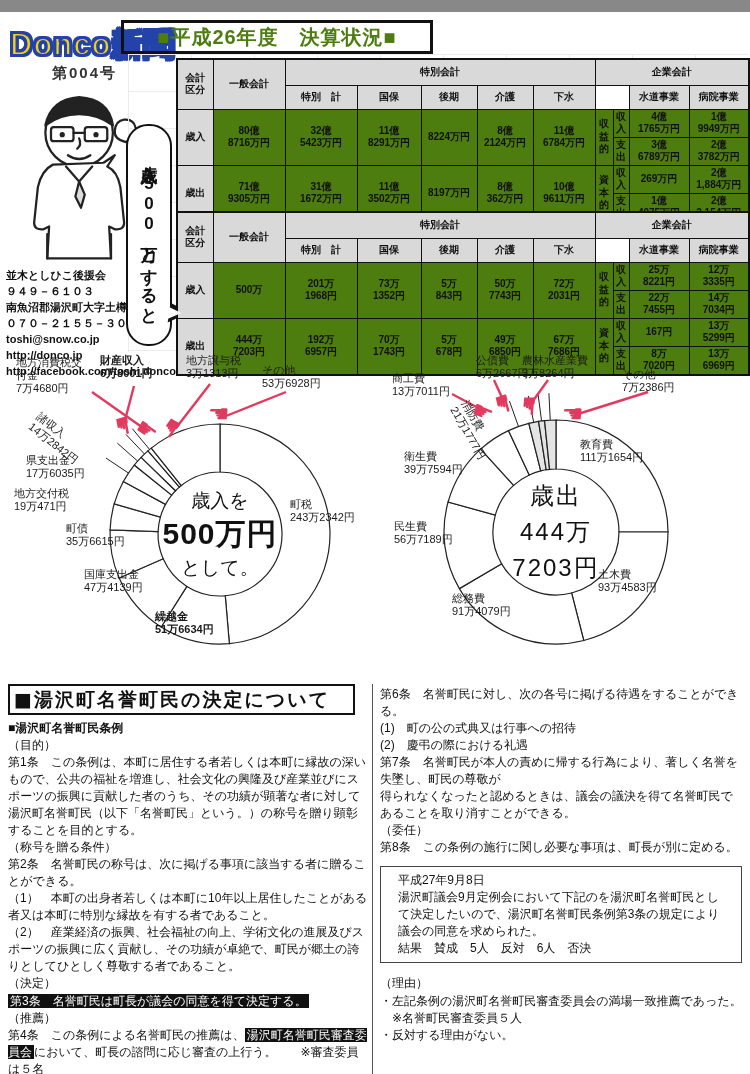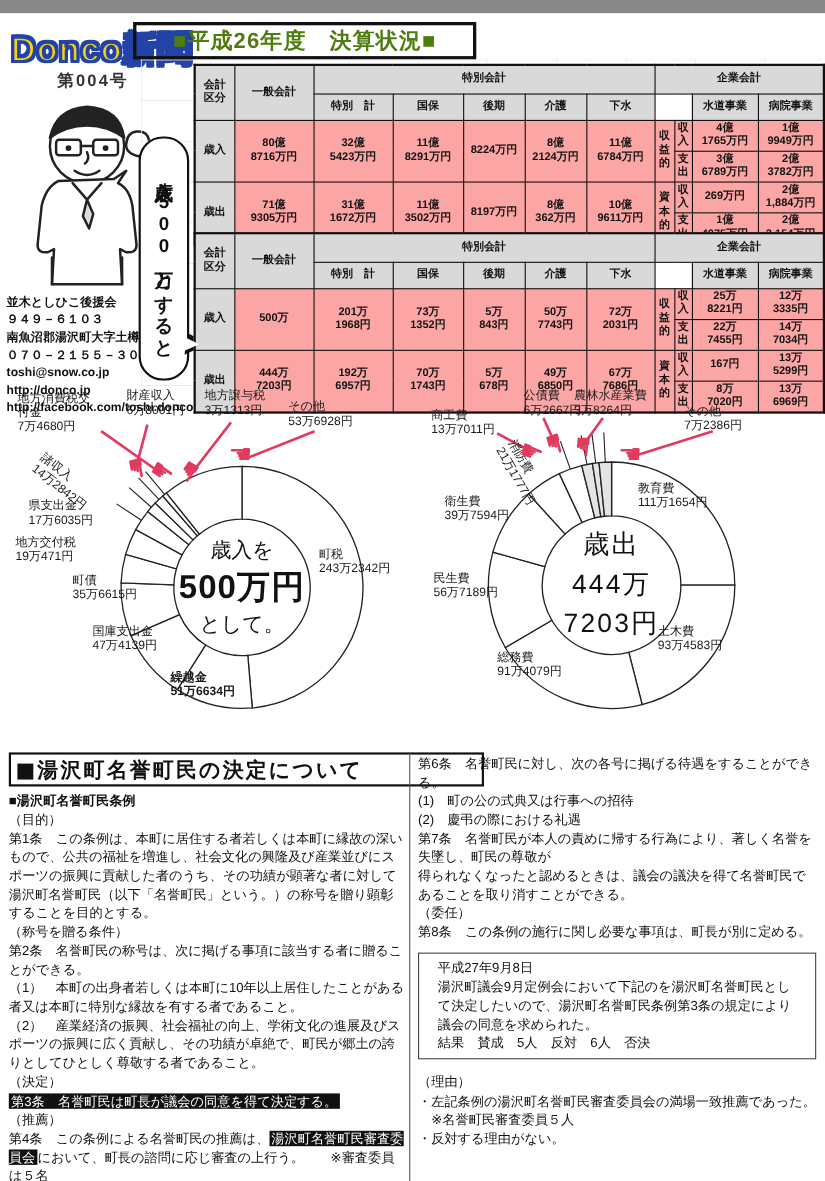--- a/index.html
+++ b/index.html
@@ -33,7 +33,7 @@
                  border-top:5px solid transparent; border-bottom:9px solid transparent; border-left:15px solid #fff; transform:rotate(8deg); z-index:2; }
 
   
-  table.acct { position:absolute; left:176px; border-collapse:collapse; table-layout:fixed; background:#fca5a5;
+  table.acct { position:absolute; left:176px; border-collapse:collapse; table-layout:fixed; background:#4d7c0f;
                border:2.5px solid #111; font-size:10px; font-weight:700; color:#111; }
   table.acct td { border:1.3px solid #111; text-align:center; vertical-align:middle; white-space:pre-line; line-height:1.25; padding:1px 1px; }
   table.acct td.h { background:#d9d9d9; }

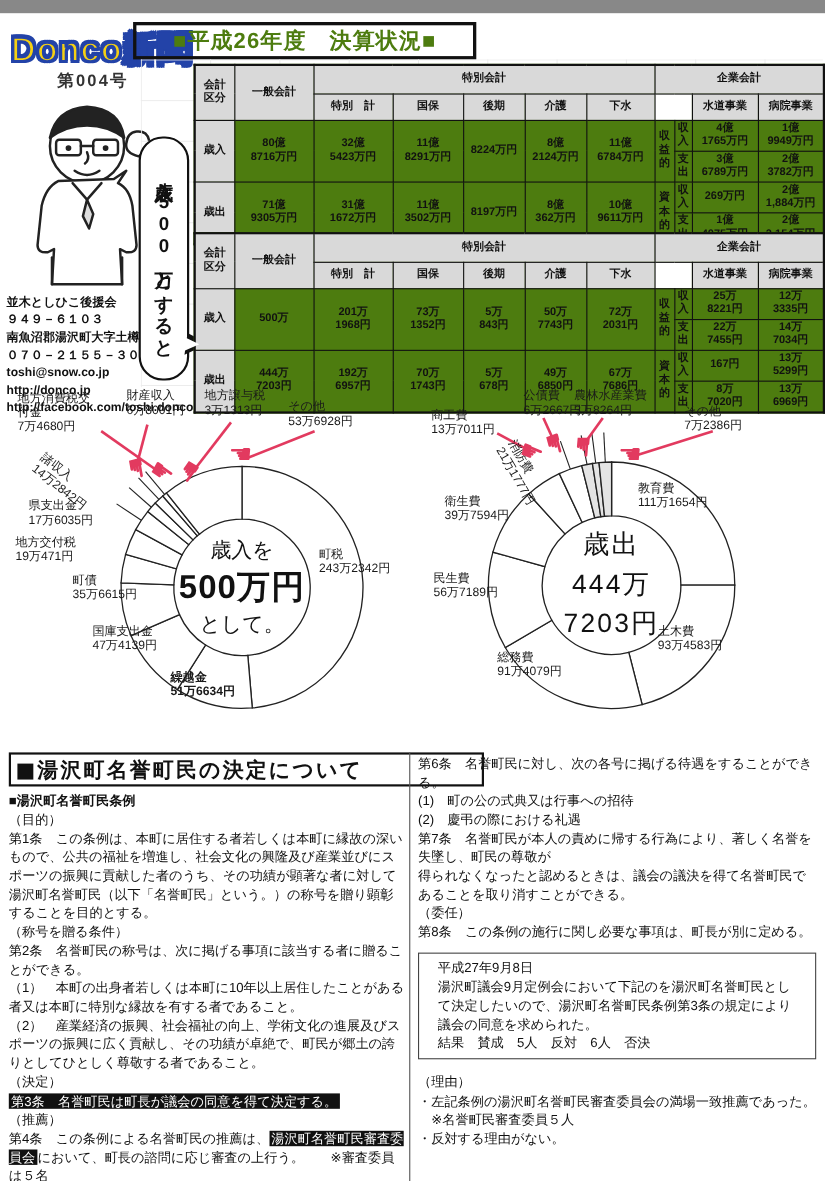--- a/index.html
+++ b/index.html
@@ -358,7 +358,7 @@
         <span class="wrapable">地方消費税交付金</span>
         <span>7万4680円</span>
       </div>
-    <div class="clabel" style="left:115px; top:4px;">
+    <div class="clabel" style="left:100px; top:4px;font-weight:bold;">
         <span>財産収入</span>
         <span>6万8001円</span>
       </div>

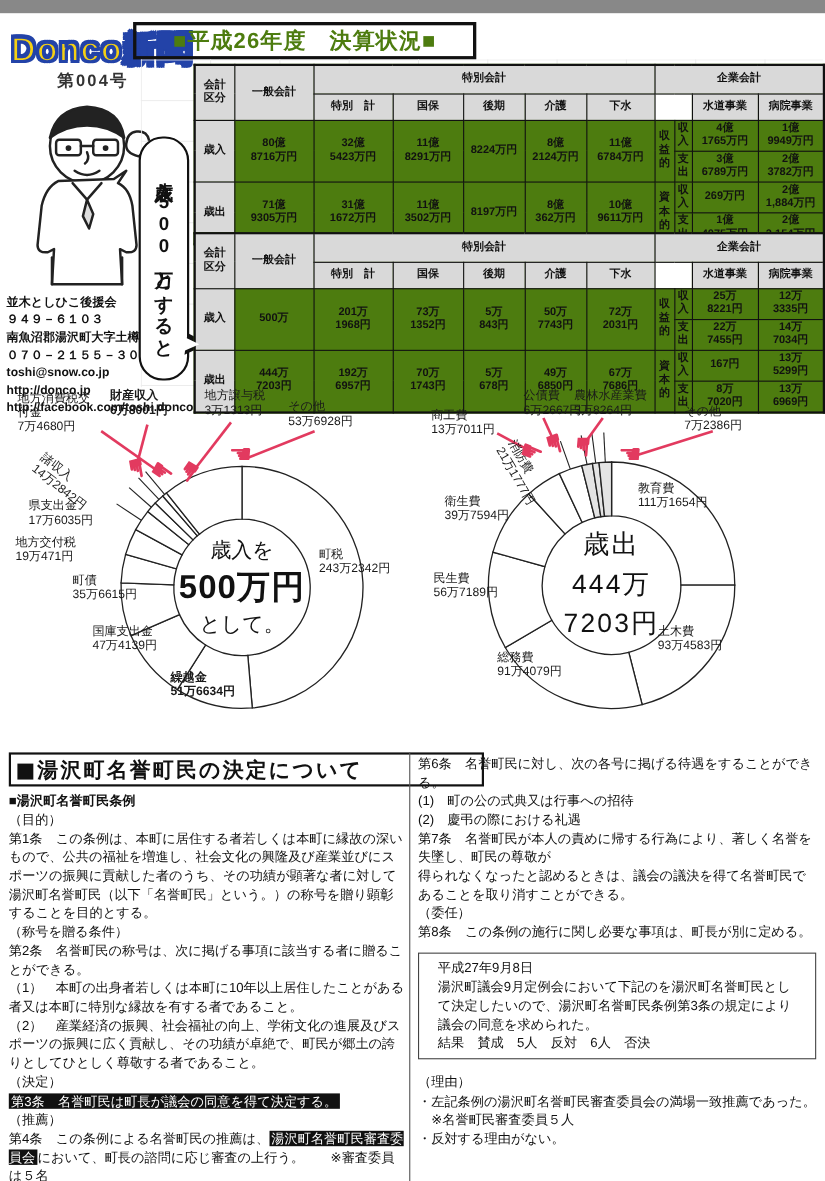--- a/index.html
+++ b/index.html
@@ -57,7 +57,7 @@
   .hand { position:absolute; font-size:24px; color:#e23a5f; line-height:1; }
 
   
-  .article-title { position:absolute; left:8px; top:672px; width:432px; height:31px; border:2.5px solid #111;
+  .article-title { position:absolute; left:8px; top:672px; width:347px; height:31px; border:2.5px solid #111;
                    font-family:"DejaVu Serif","Liberation Serif",serif; font-size:19px; font-weight:700; letter-spacing:2px;
                    display:flex; align-items:center; padding-left:4px; color:#111; }
   .col { position:absolute; font-size:12px; line-height:1.42; color:#111; }

